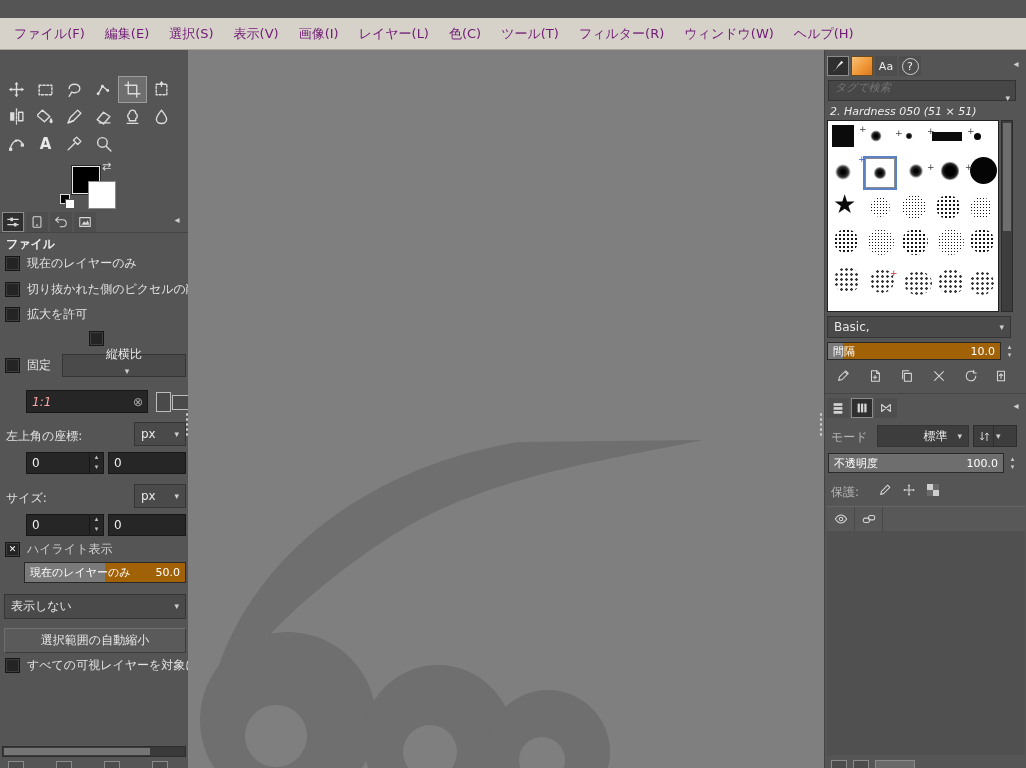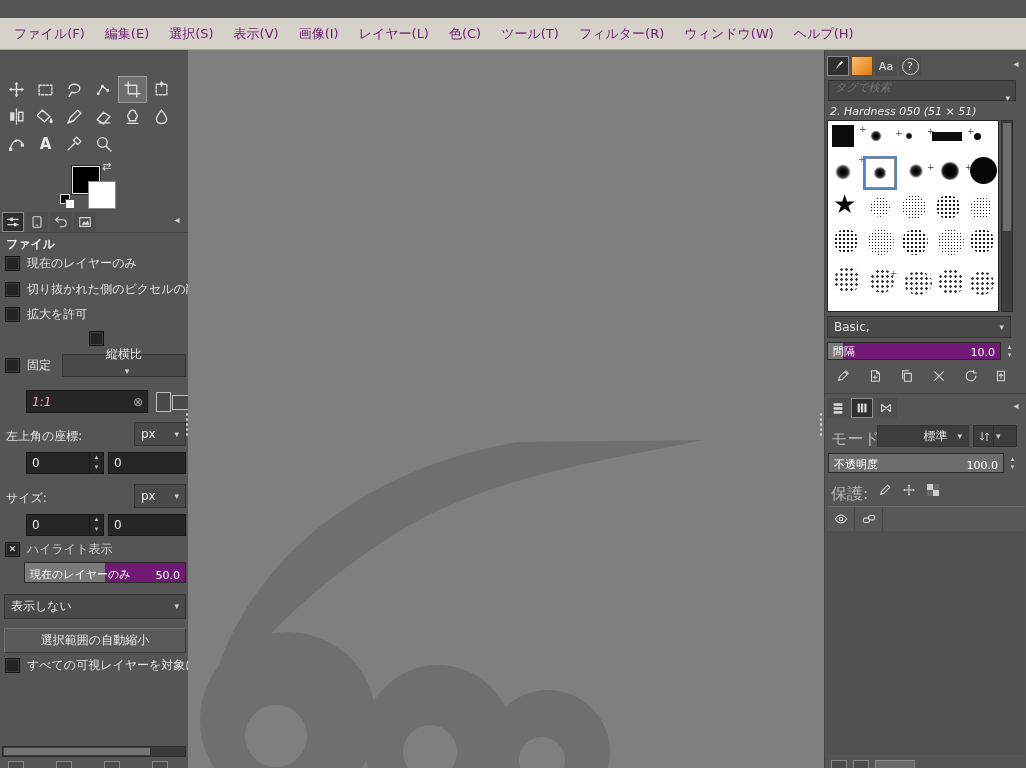--- a/index.html
+++ b/index.html
@@ -82,7 +82,7 @@
     font-size:12px;padding:0 5px;font-family:"DejaVu Sans",sans-serif;}
   .spins{width:13px;border-left:1px solid #171717;display:flex;flex-direction:column;}
   .spins span{flex:1;font-size:7px;line-height:9px;color:#bdbdbd;text-align:center;cursor:default;}
-  .slider{position:absolute;background:#701a75;border:1px solid #292929;display:flex;align-items:flex-end;
+  .slider{position:absolute;background:#a16207;border:1px solid #292929;display:flex;align-items:center;
     box-sizing:border-box;overflow:hidden;font-size:11px;color:#fff;}
   .slider-fill{position:absolute;left:0;top:0;bottom:0;background:#7a7a7a;}
   .fill50 .slider-fill{width:50%;} .fill100 .slider-fill{width:100%;} .fill8 .slider-fill{width:9%;}

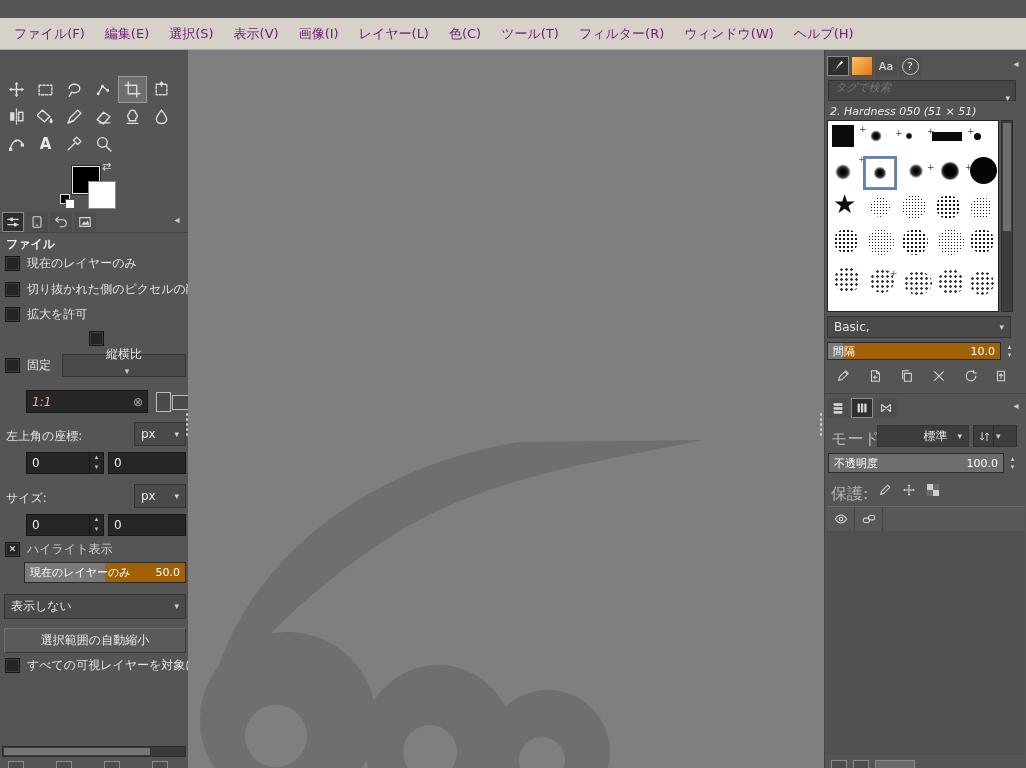--- a/index.html
+++ b/index.html
@@ -126,7 +126,7 @@
     display:flex;align-items:center;justify-content:center;}
 
   
-  .gray-label{font-size:16px;color:#b5b5b5;white-space:nowrap;position:absolute;}
+  .gray-label{font-size:12px;color:#b5b5b5;white-space:nowrap;position:absolute;}
   .mode-extra{position:absolute;background:#3d3d3d;border:1px solid #2e2e2e;display:flex;align-items:center;
     box-sizing:border-box;}
   .mode-extra .sep{width:1px;align-self:stretch;background:#2e2e2e;margin:0 2px;}

